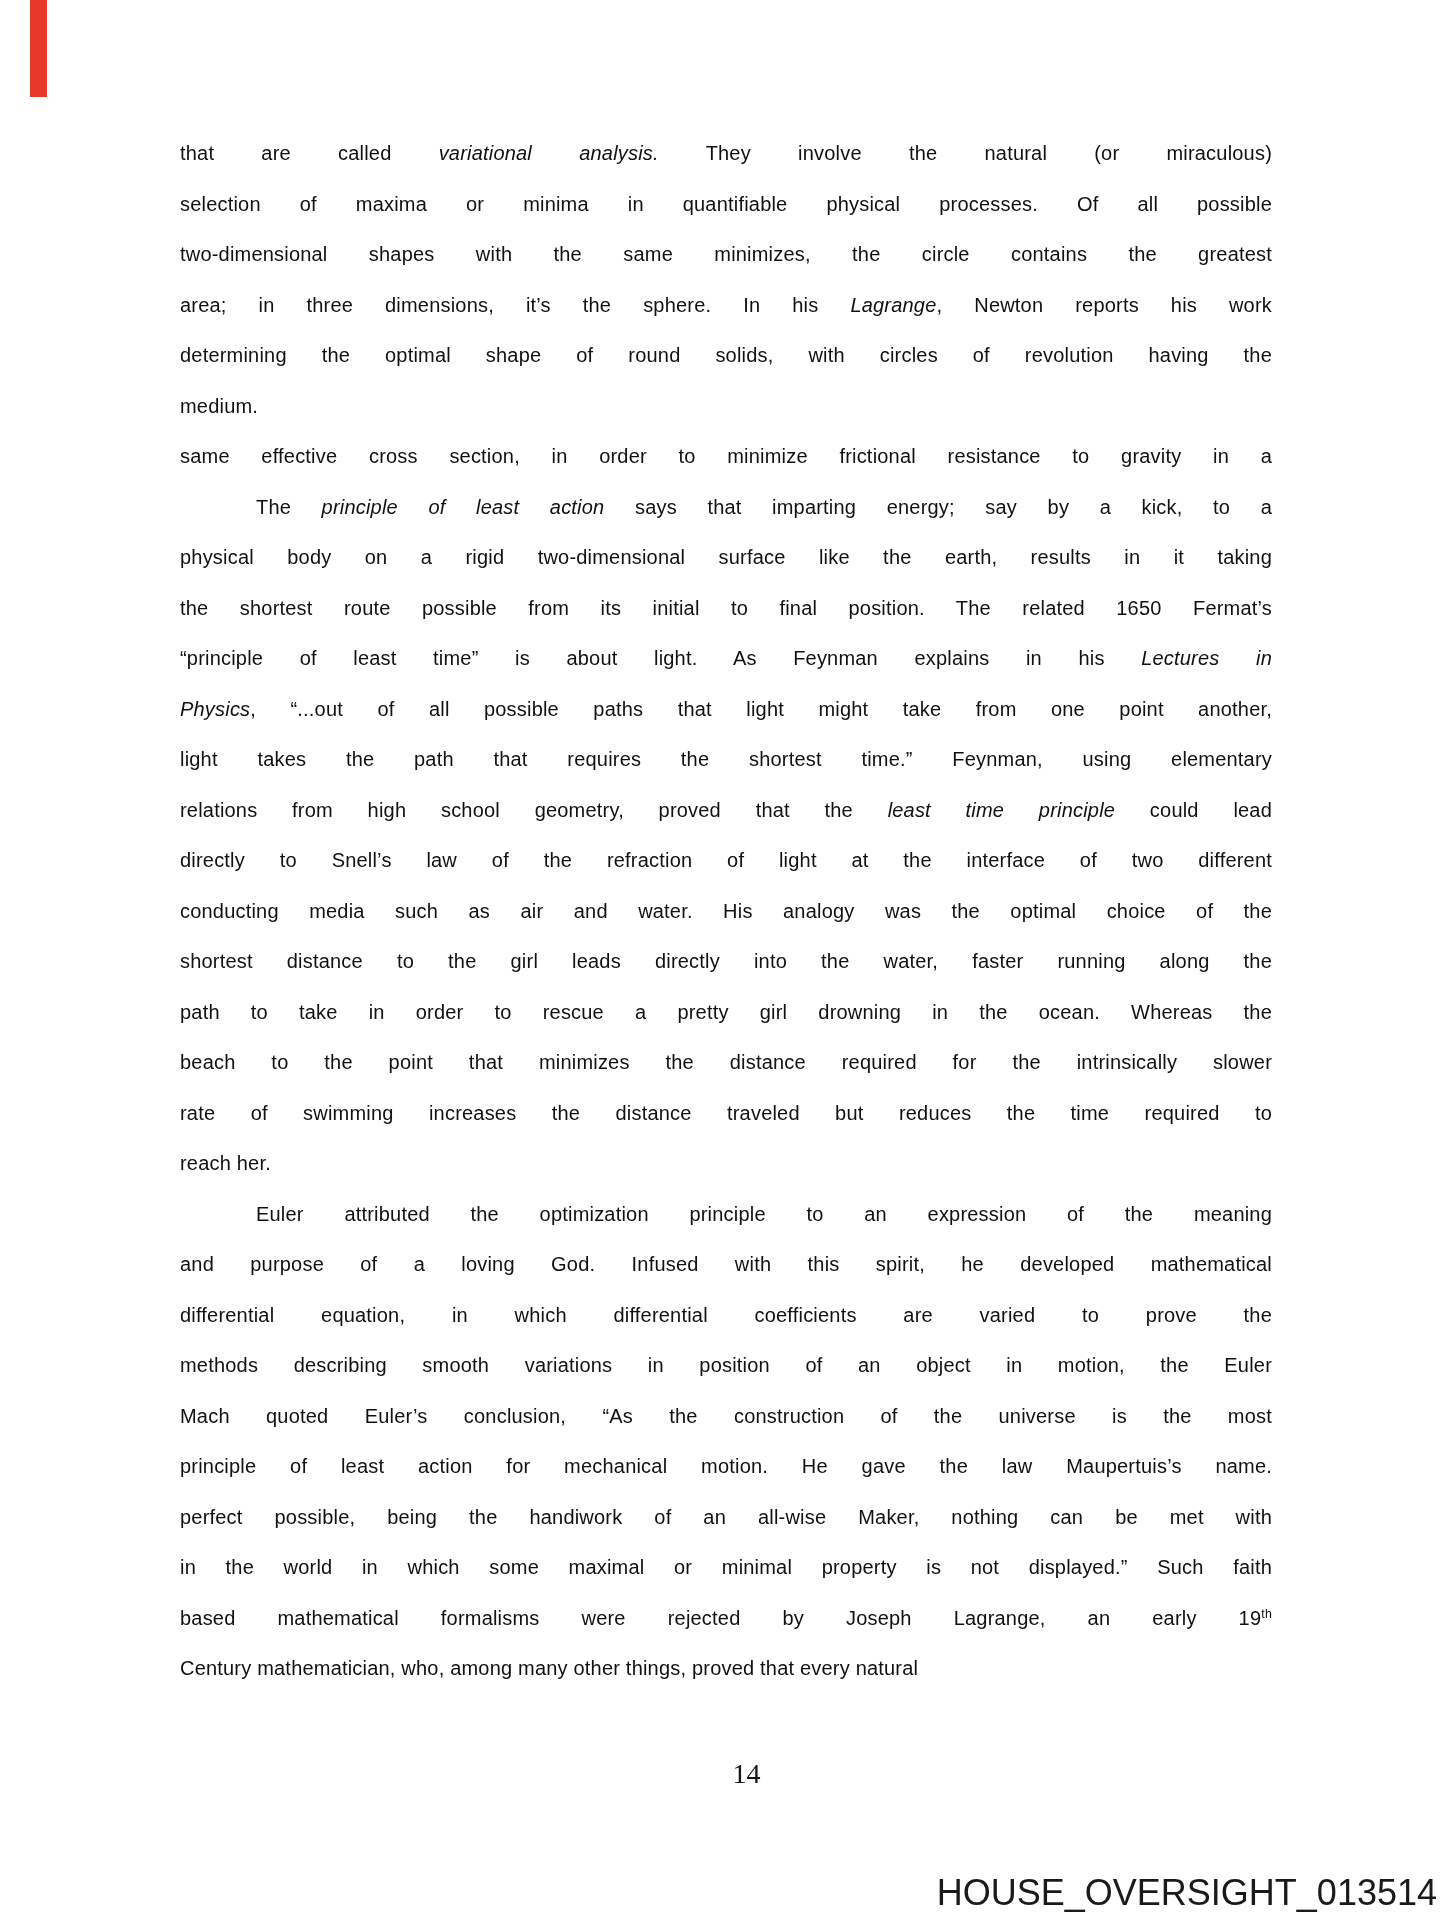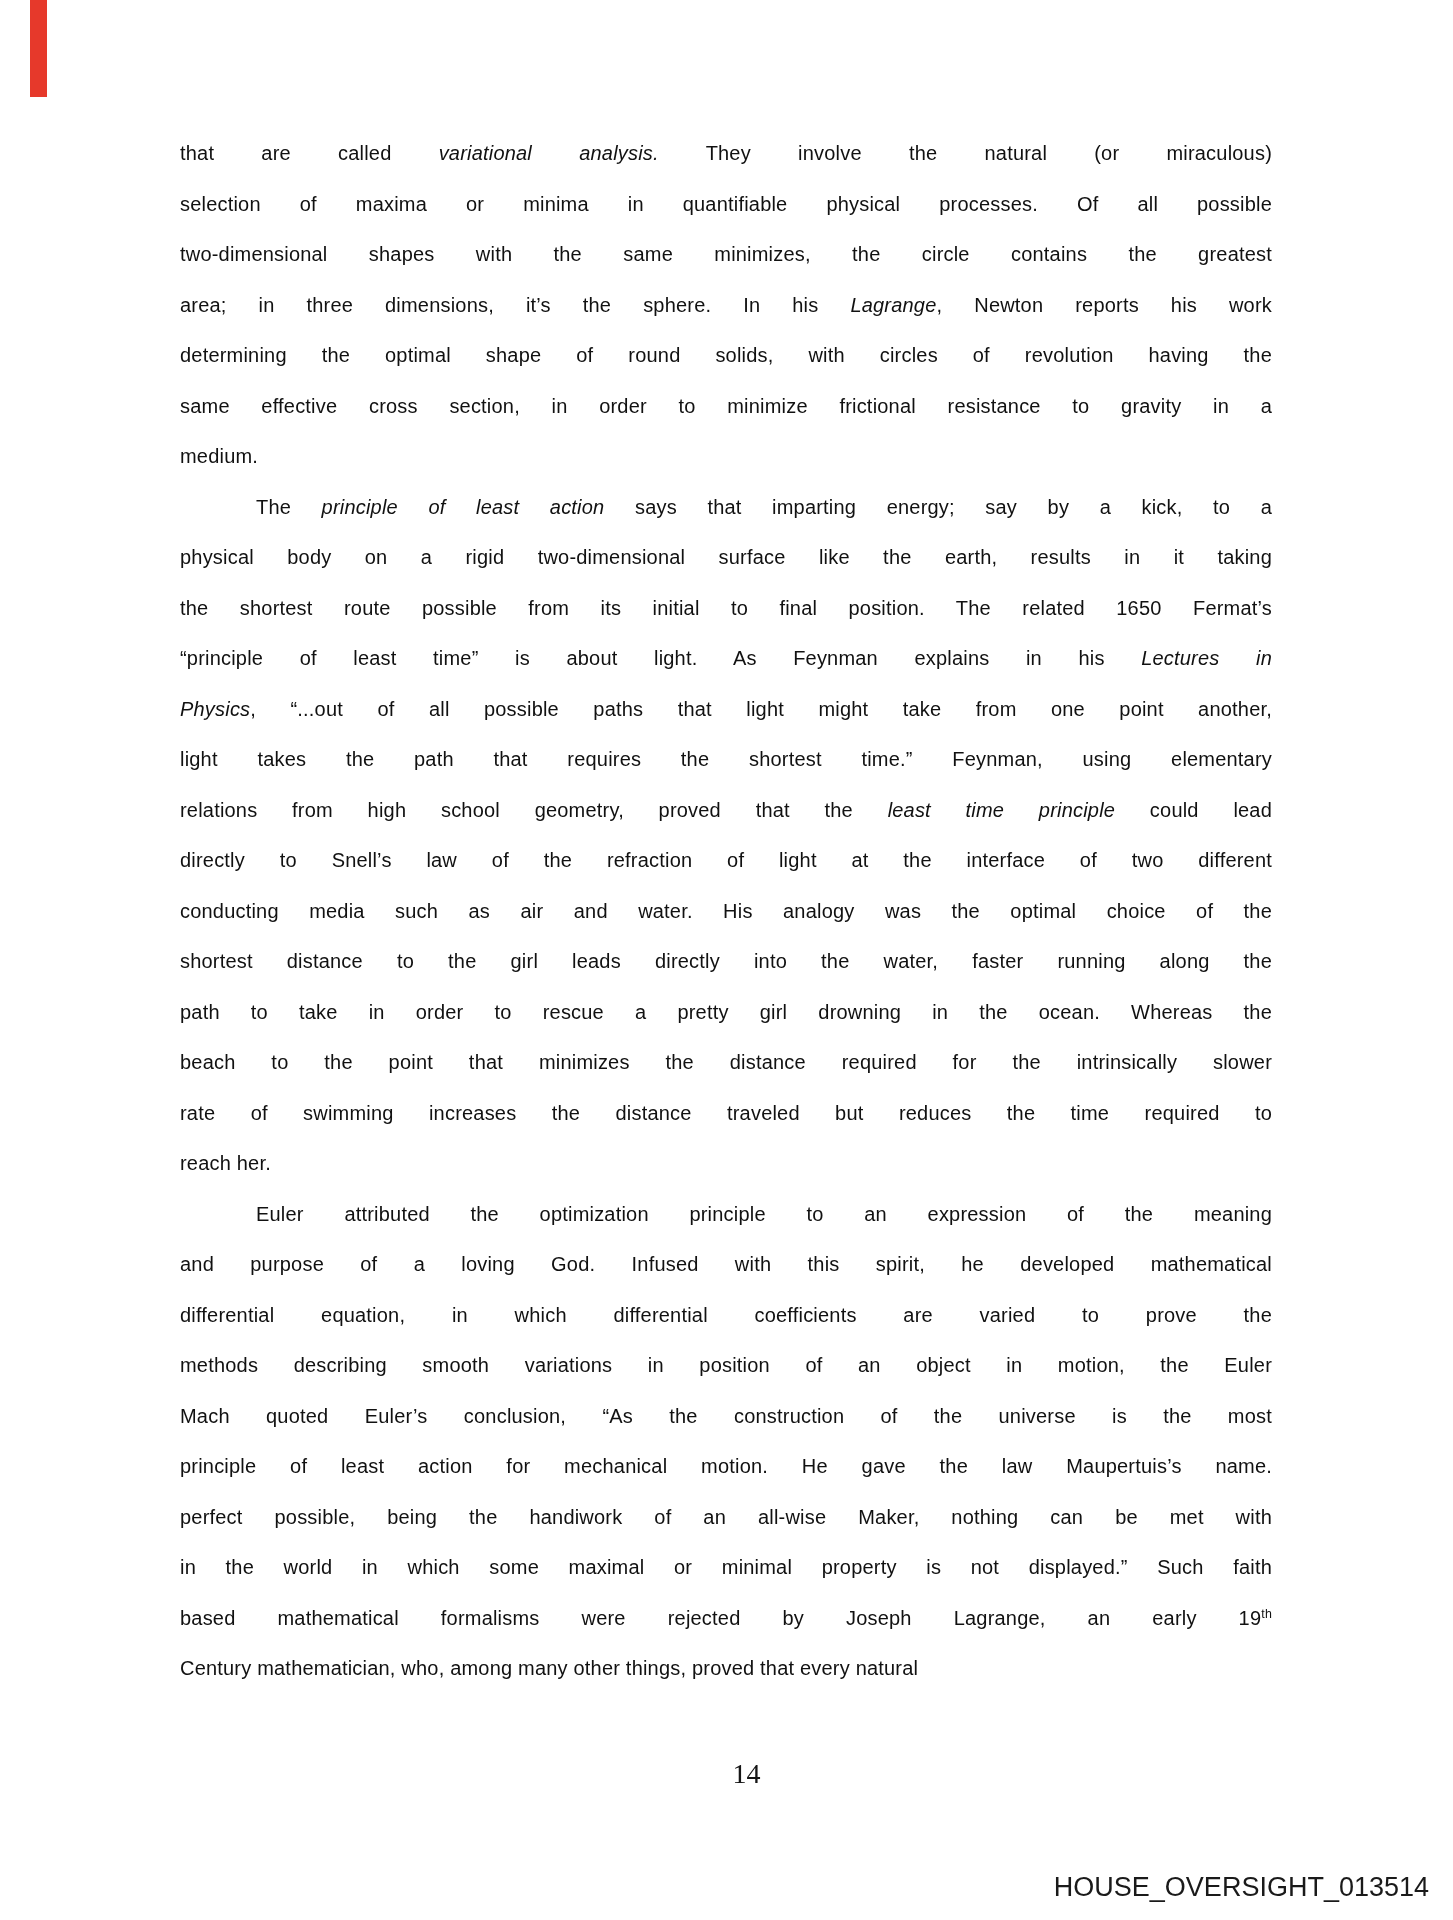--- a/index.html
+++ b/index.html
@@ -91,8 +91,8 @@
         <div class="line j"><span>two-dimensional shapes with the same minimizes, the circle contains the greatest</span></div>
         <div class="line j"><span>area; in three dimensions, it’s the sphere. In his </span><span class="it">Lagrange</span><span>, Newton reports his work</span></div>
         <div class="line j"><span>determining the optimal shape of round solids, with circles of revolution having the</span></div>
+        <div class="line"><span>medium.</span></div>
         <div class="line j"><span>same effective cross section, in order to minimize frictional resistance to gravity in a</span></div>
-        <div class="line"><span>medium.</span></div>
       </div>
       <div>
         <div class="line j indent"><span>The </span><span class="it">principle of least action</span><span> says that imparting energy; say by a kick, to a</span></div>

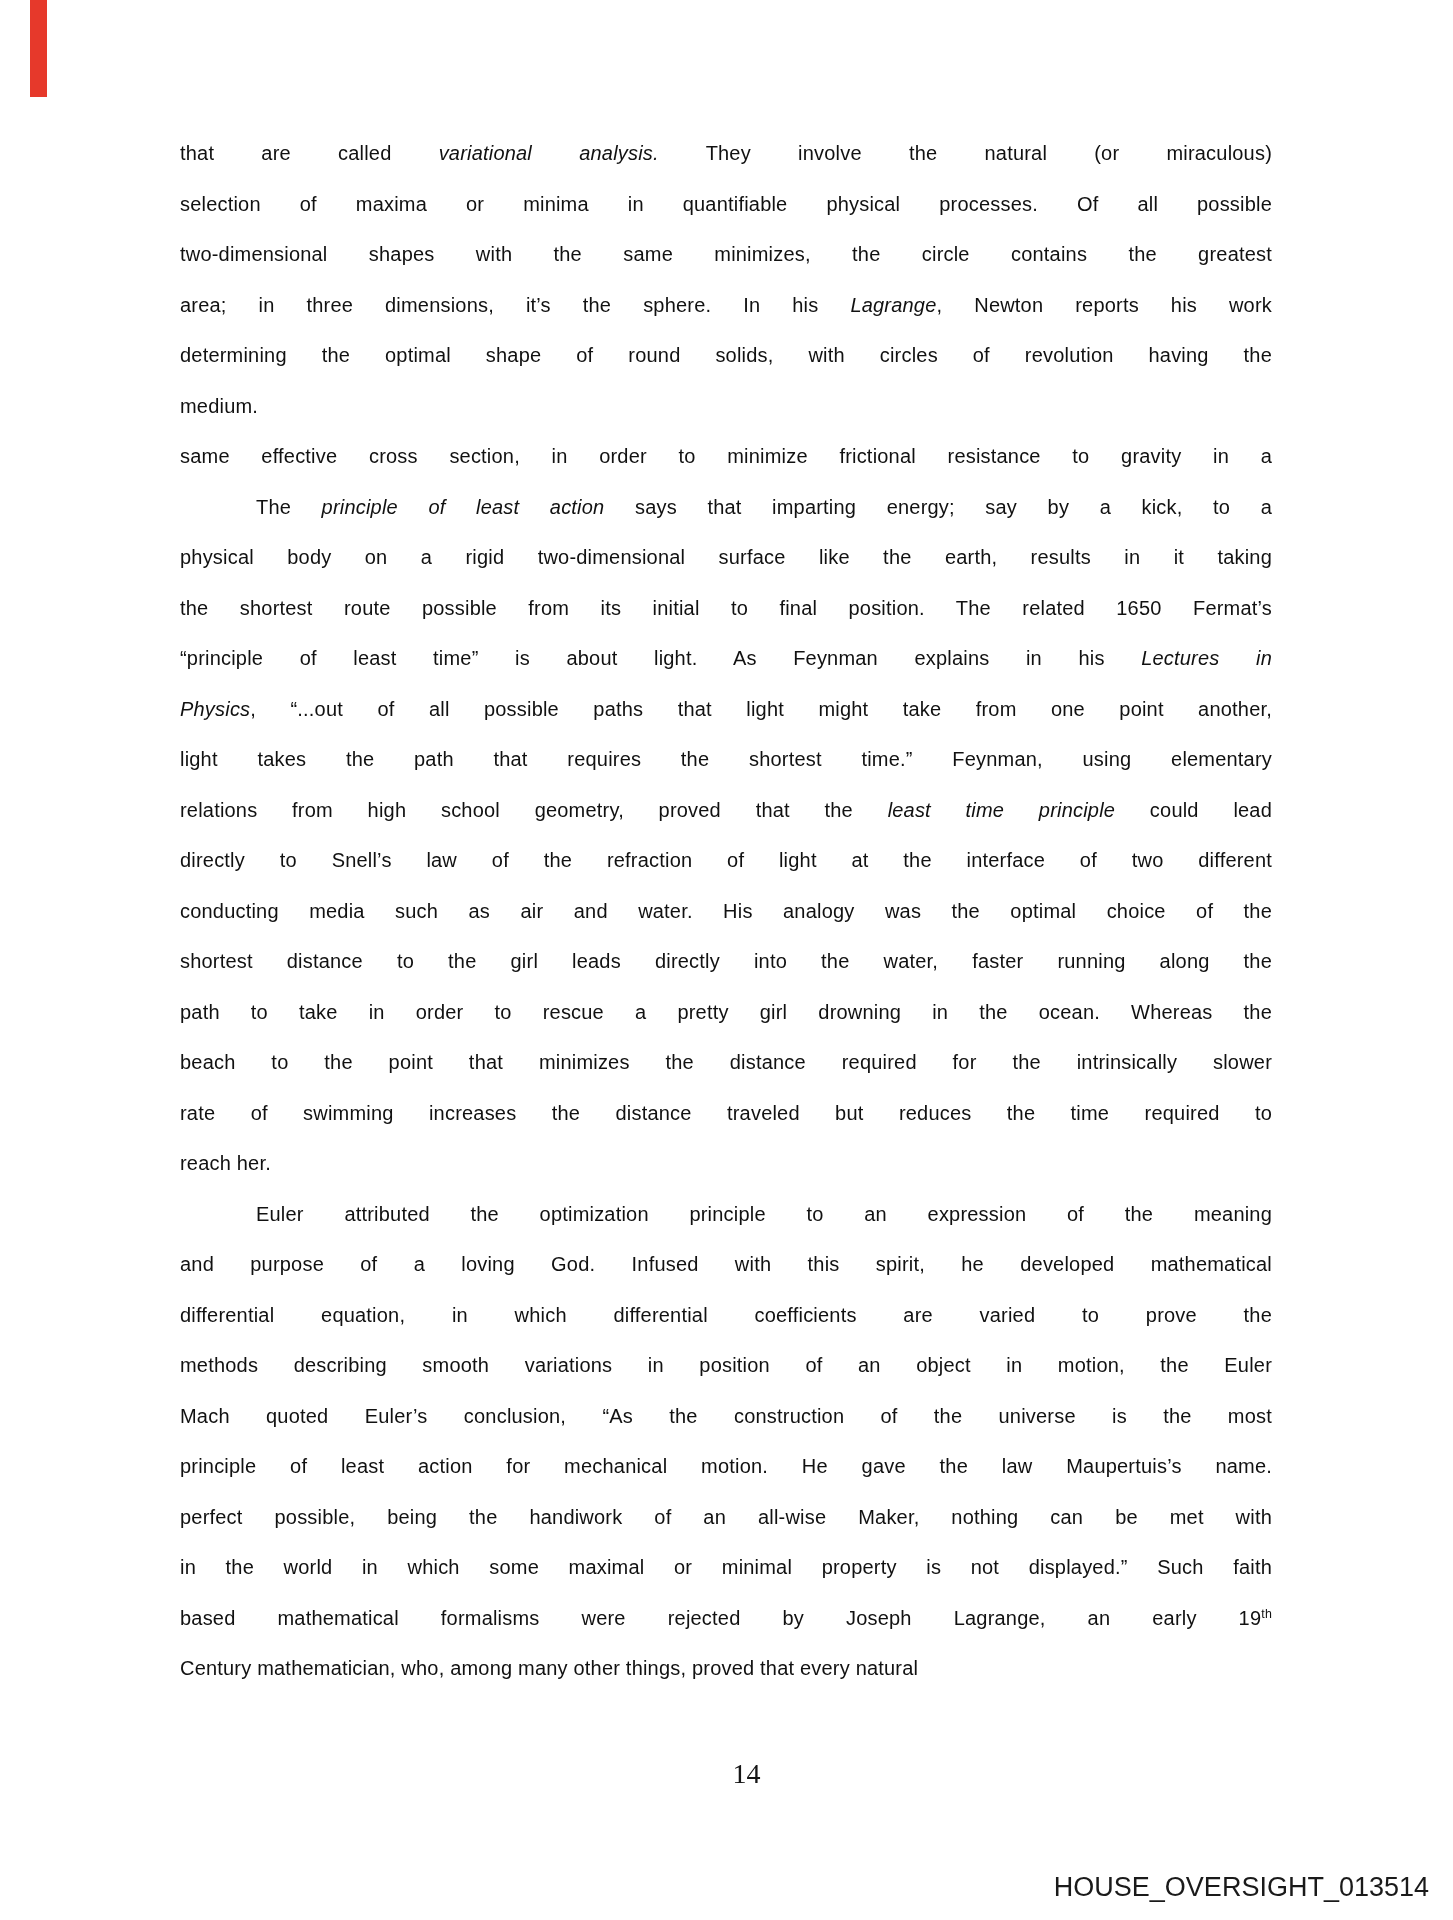--- a/index.html
+++ b/index.html
@@ -73,9 +73,9 @@
   .bates-stamp {
     position: absolute;
     top: 1872px;
-    right: 24px;
+    right: 16px;
     font-family: "Liberation Sans", sans-serif;
-    font-size: 27px;
+    font-size: 36px;
     color: #1a1a1a;
   }
 </style>

